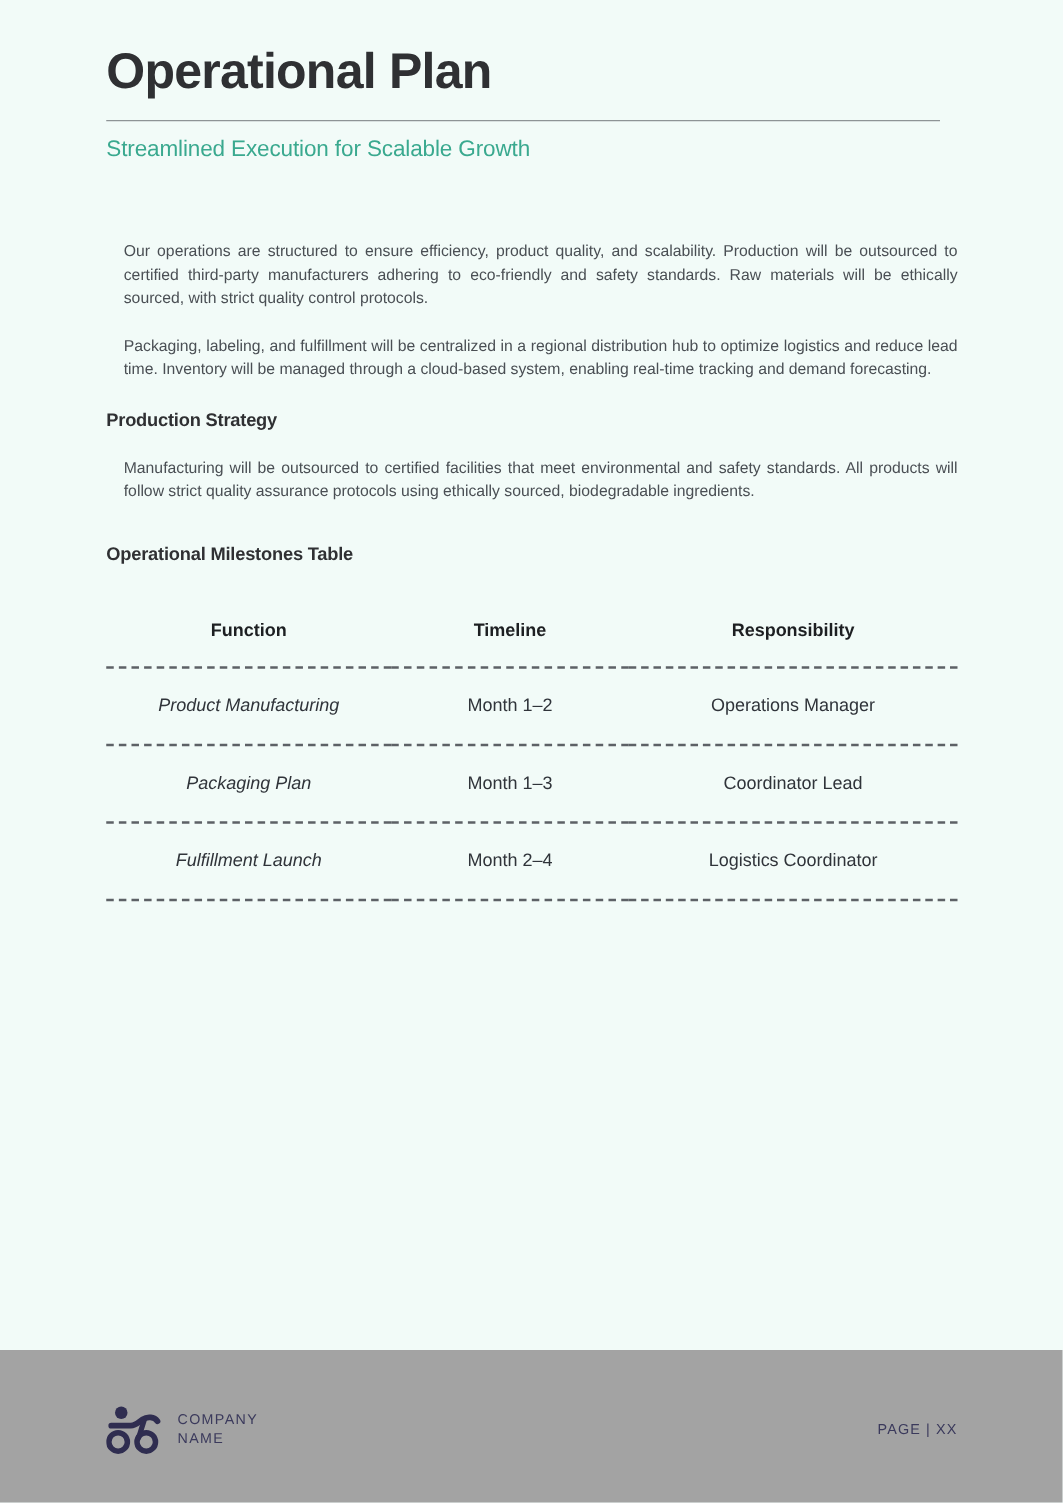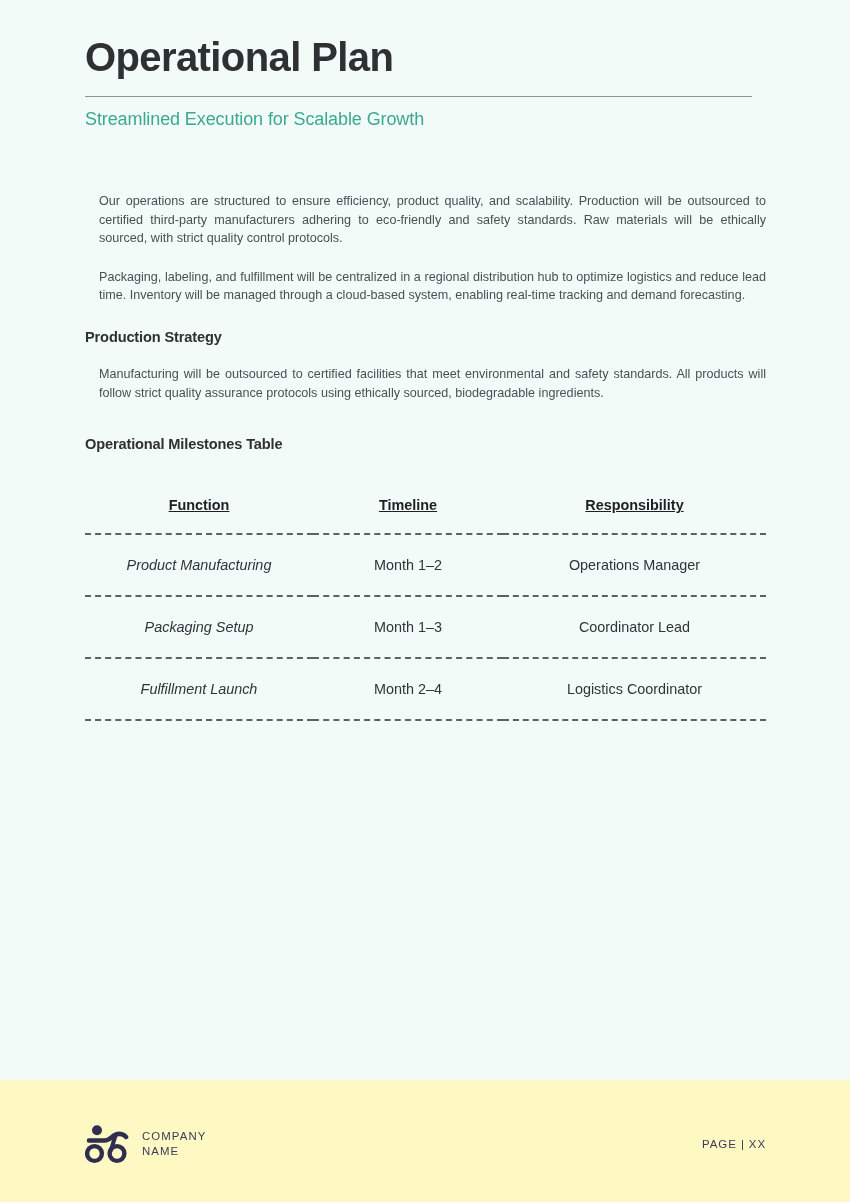--- a/index.html
+++ b/index.html
@@ -118,7 +118,6 @@
   table.milestones thead tr th {
     border-bottom: 2px dashed #5d6166;
     padding-bottom: 11px;
-    text-decoration: underline;
   }
   table.milestones tbody td {
     font-size: 14.4px;

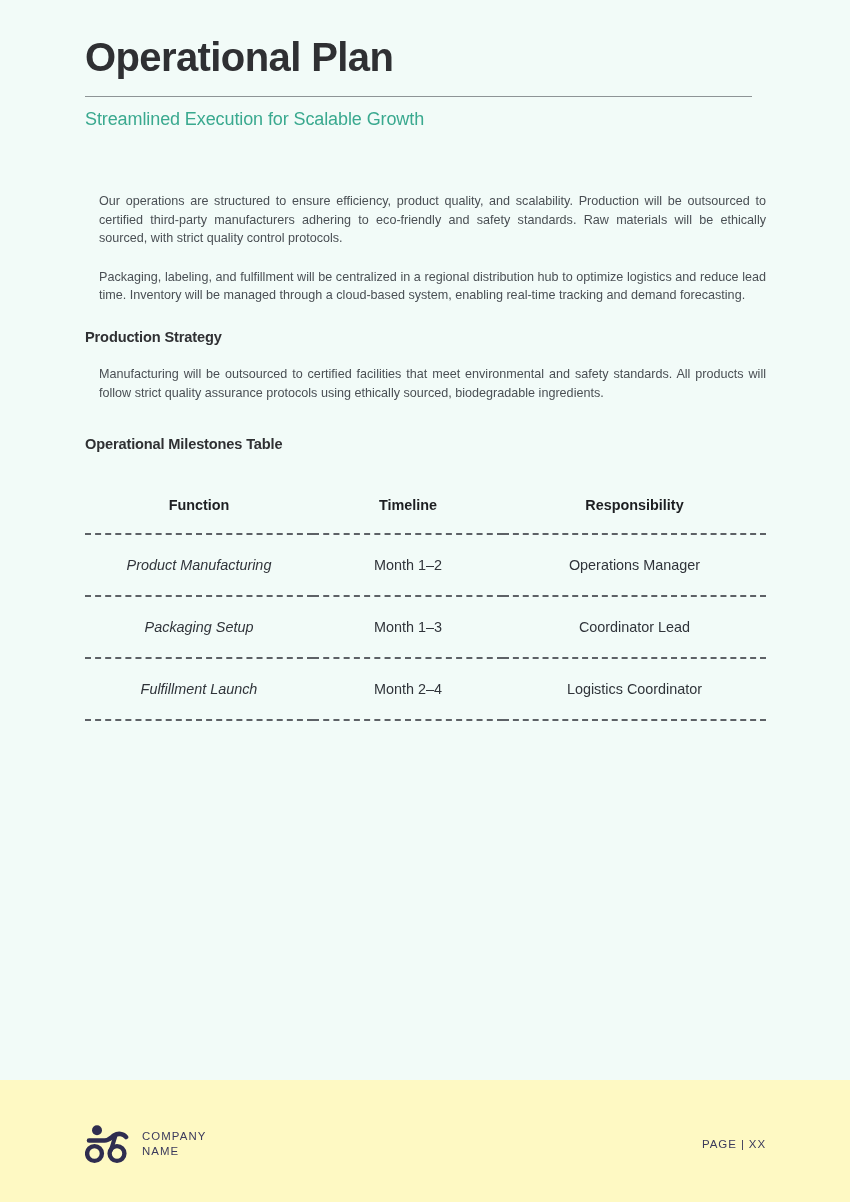--- a/index.html
+++ b/index.html
@@ -222,7 +222,7 @@
             <td>Operations Manager</td>
           </tr>
           <tr>
-            <td class="fn-cell">Packaging Setup</td>
+            <td class="fn-cell">Packaging Plan</td>
             <td>Month 1–3</td>
             <td>Coordinator Lead</td>
           </tr>

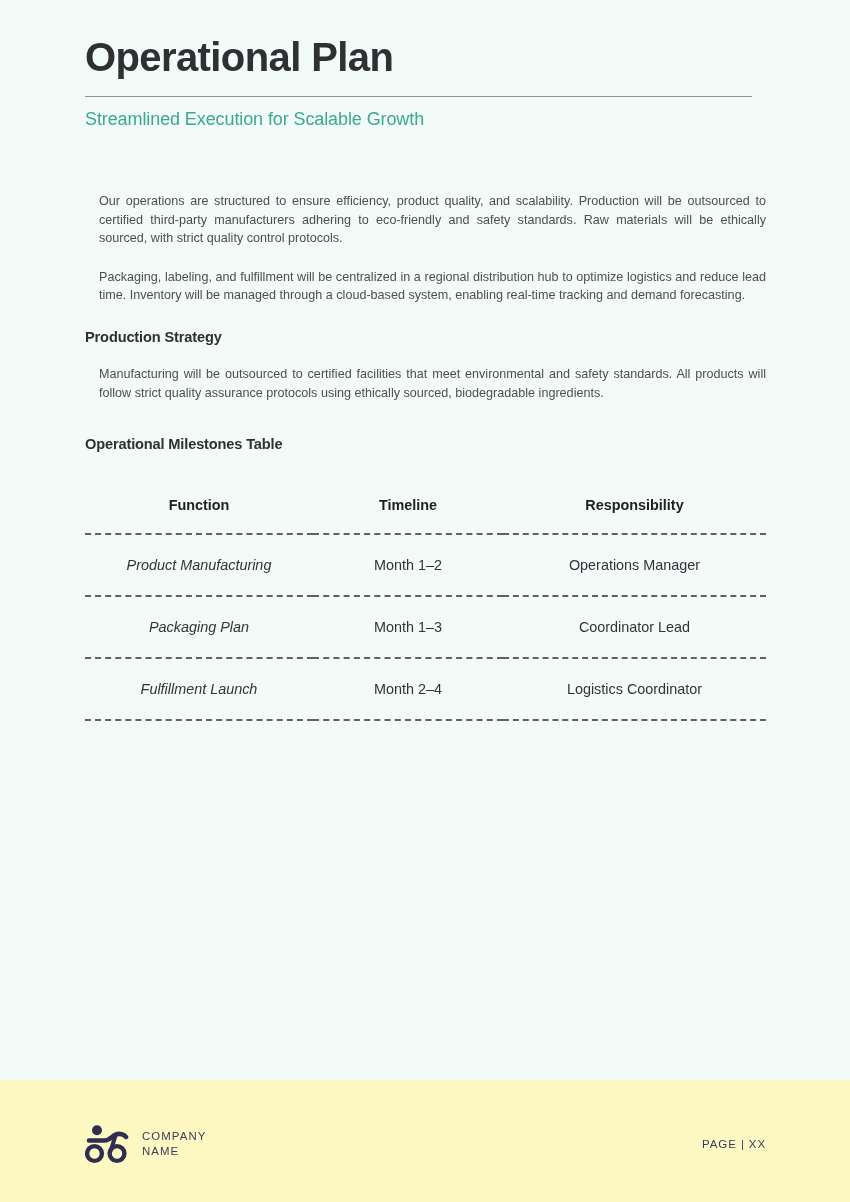--- a/index.html
+++ b/index.html
@@ -141,7 +141,7 @@
     bottom: 0;
     width: 850px;
     height: 122px;
-    background: #fef9c3;
+    background: #a3a3a3;
   }
   .footer-inner {
     position: absolute;

